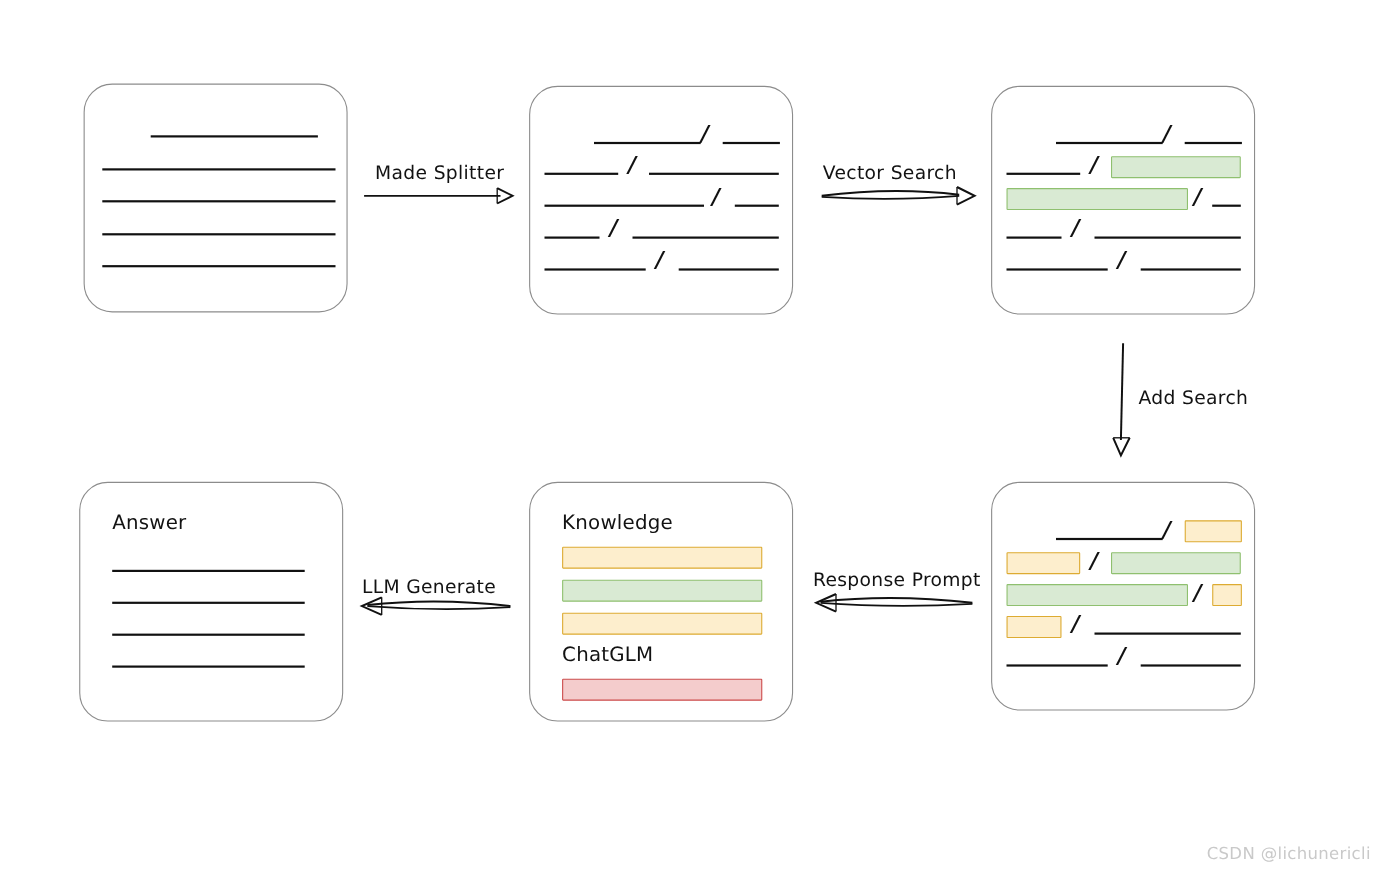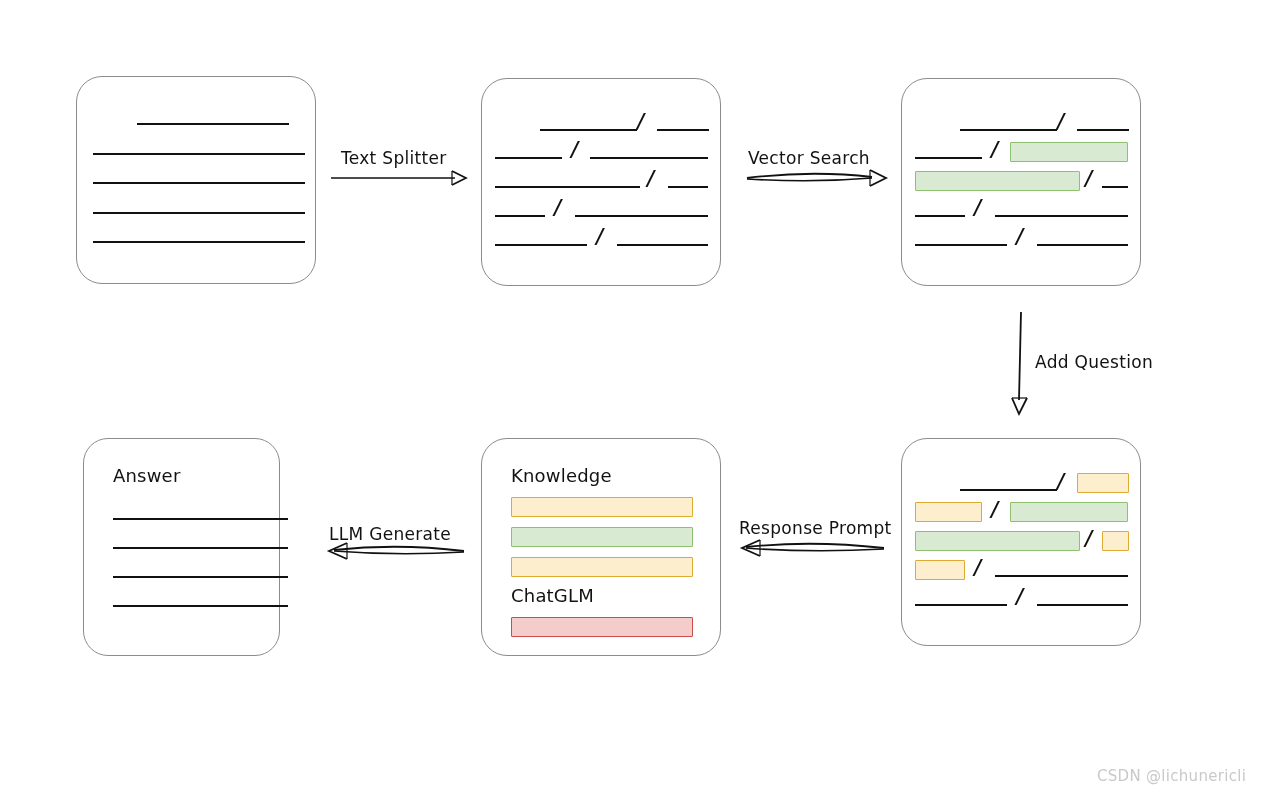--- a/index.html
+++ b/index.html
@@ -242,7 +242,7 @@
     </g>
   </svg>
 
-  <div class="arrow-label" style="left:341px; top:148px;">Text Splitter</div>
+  <div class="arrow-label" style="left:341px; top:148px;">Made Splitter</div>
 
   <div class="arrow-label" style="left:748px; top:148px;">Vector Search</div>
 

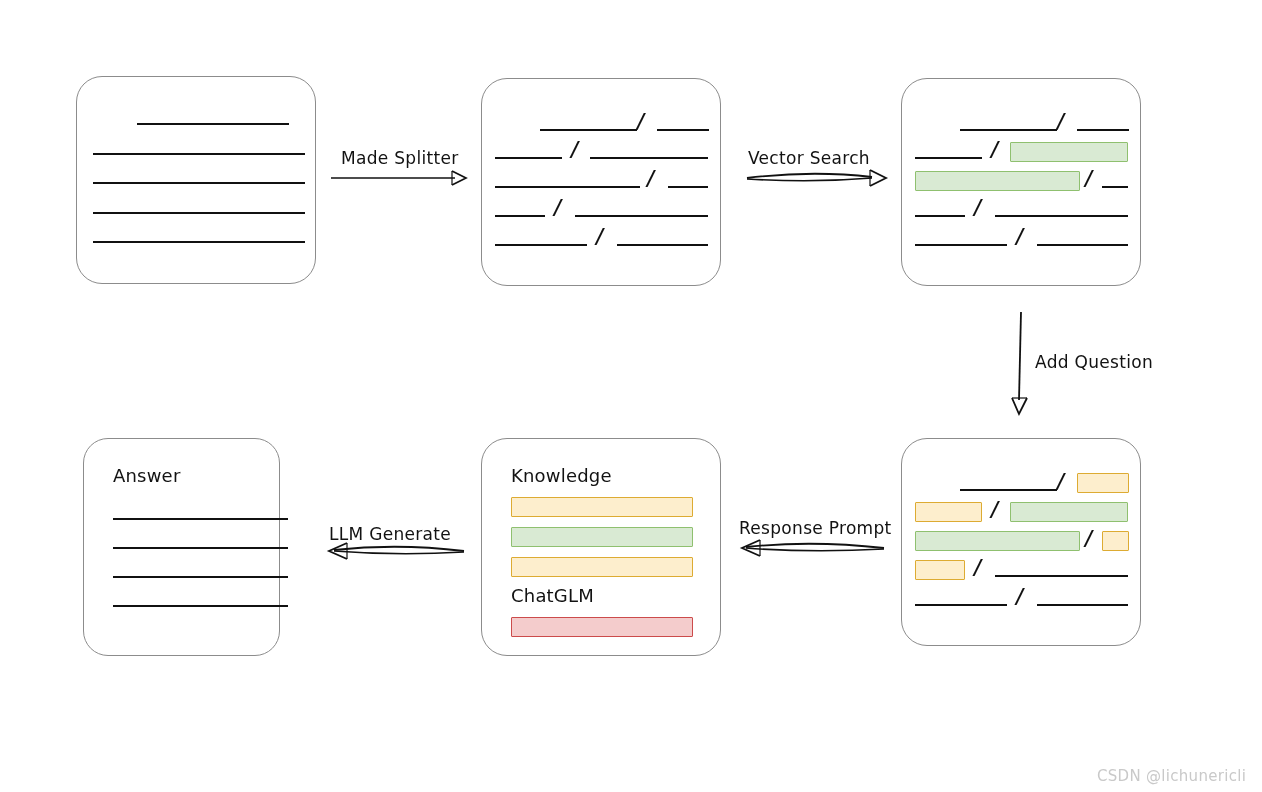--- a/index.html
+++ b/index.html
@@ -246,7 +246,7 @@
 
   <div class="arrow-label" style="left:748px; top:148px;">Vector Search</div>
 
-  <div class="arrow-label" style="left:1035px; top:352px;">Add Question</div>
+  <div class="arrow-label" style="left:1035px; top:352px;">Add Search</div>
 
   <div class="arrow-label" style="left:739px; top:518px;">Response Prompt</div>
 

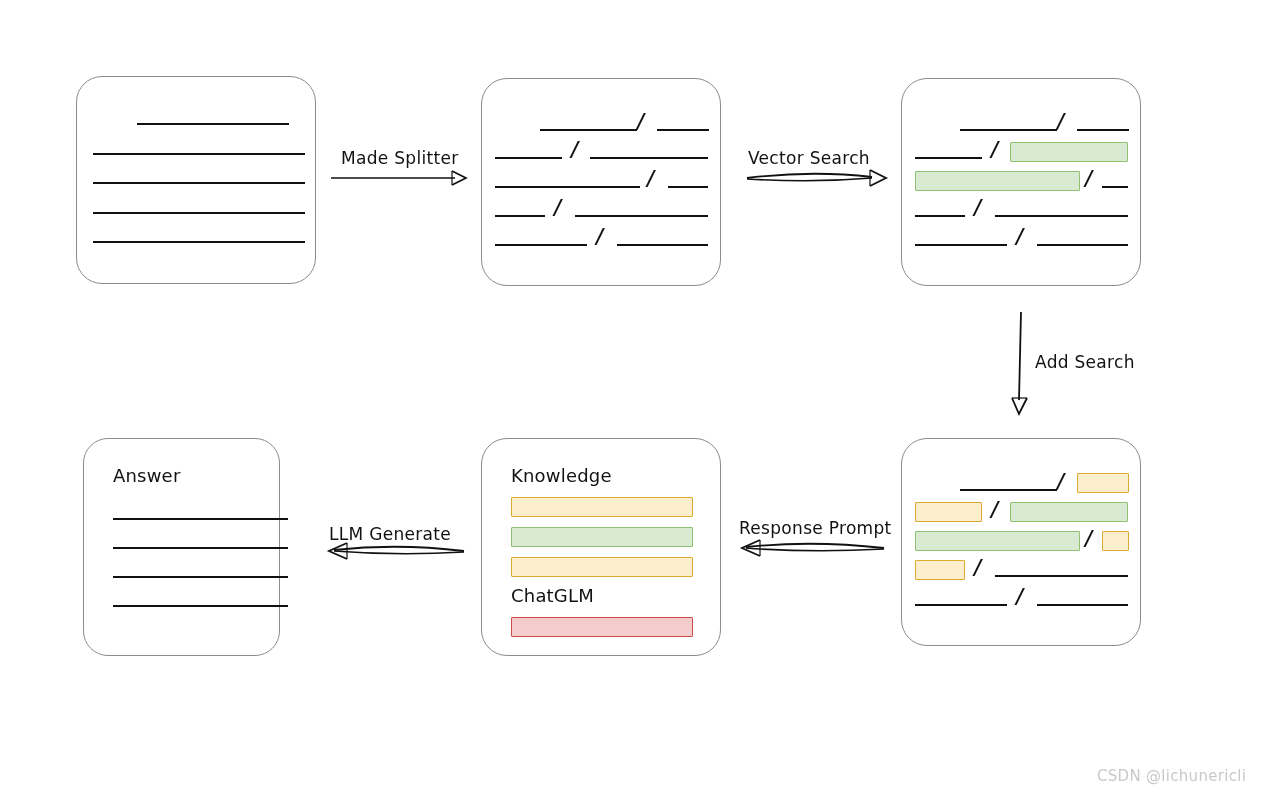--- a/index.html
+++ b/index.html
@@ -198,7 +198,7 @@
     <div class="chip" style="left:29px; top:178px; width:182px; height:20px; background:#f4cccc; border-color:#cc4b4b;"></div>
   </div>
 
-  <div class="doc-box" style="left:83px; top:438px; width:197px; height:218px;border-radius:25px;">
+  <div class="doc-box" style="left:72px; top:438px; width:240px; height:218px;">
     <div class="caption" style="left:29px; top:26px;">Answer</div>
     <div class="line" style="left:29px; top:79px;  width:175px;"></div>
     <div class="line" style="left:29px; top:108px; width:175px;"></div>

